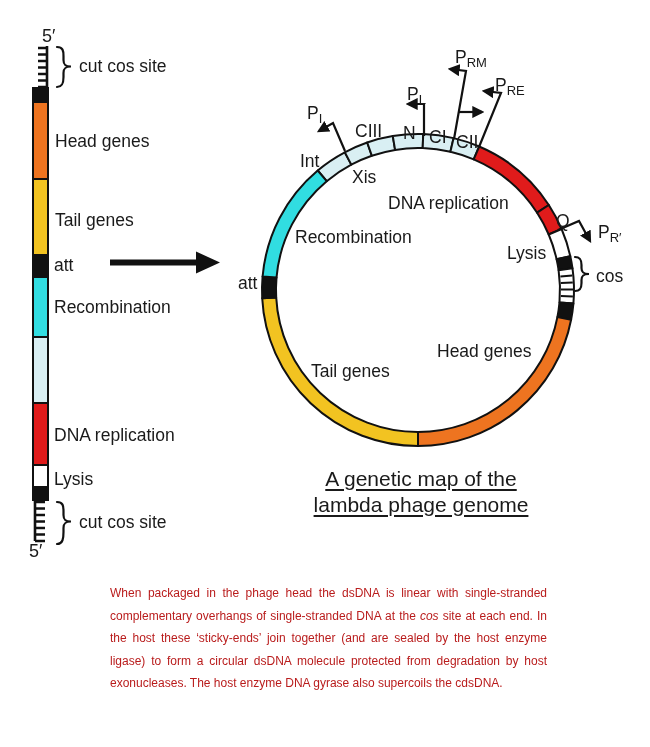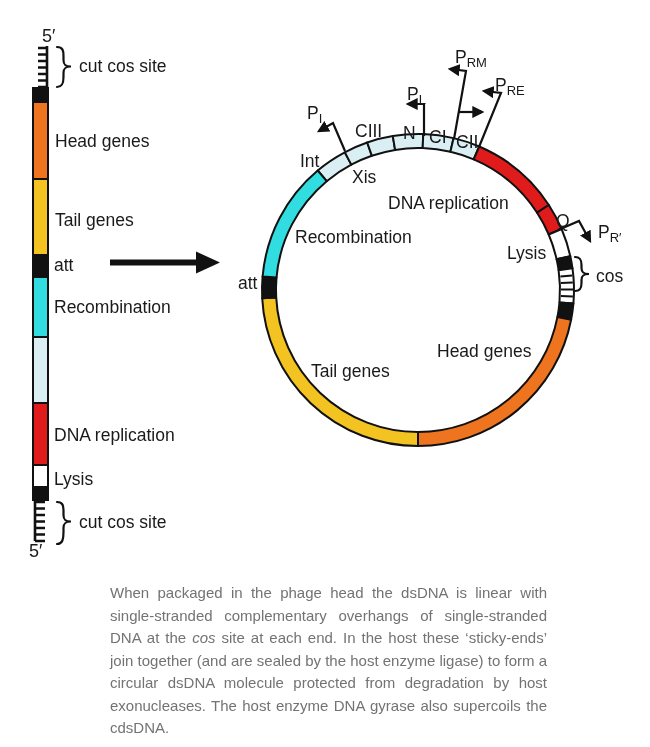--- a/index.html
+++ b/index.html
@@ -117,6 +117,10 @@
 </svg>
 
 
+<div id="title-block">
+  <div>A genetic map of the</div>
+  <div>lambda phage genome</div>
+</div>
 
 
 <div id="body-text"><span>When packaged in the phage head the dsDNA is linear with single-stranded complementary overhangs of single-stranded DNA at the </span><span class="it">cos</span><span> site at each end. In the host these ‘sticky-ends’ join together (and are sealed by the host enzyme ligase) to form a circular dsDNA molecule protected from degradation by host exonucleases. The host enzyme DNA gyrase also supercoils the cdsDNA.</span></div>

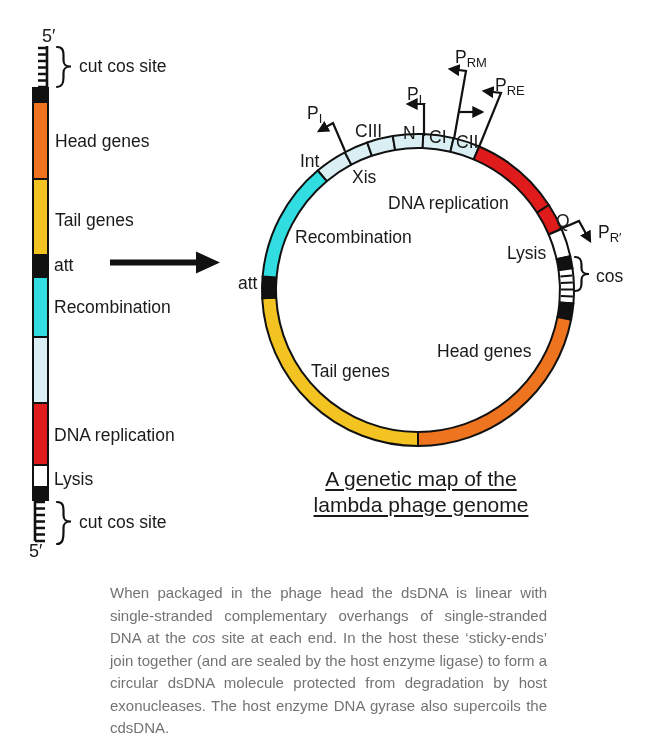--- a/index.html
+++ b/index.html
@@ -15,7 +15,7 @@
         font-size:21px;line-height:25.5px;}
   #title-block div{text-decoration:underline;text-underline-offset:3px;}
   #body-text{position:absolute;left:110px;top:582px;width:437px;text-align:justify;
-        font-size:15px;line-height:22.5px;color:#737373;}
+        font-size:12px;line-height:22.5px;color:#b91c1c;}
   .it{font-style:italic;}
 </style>
 </head>

